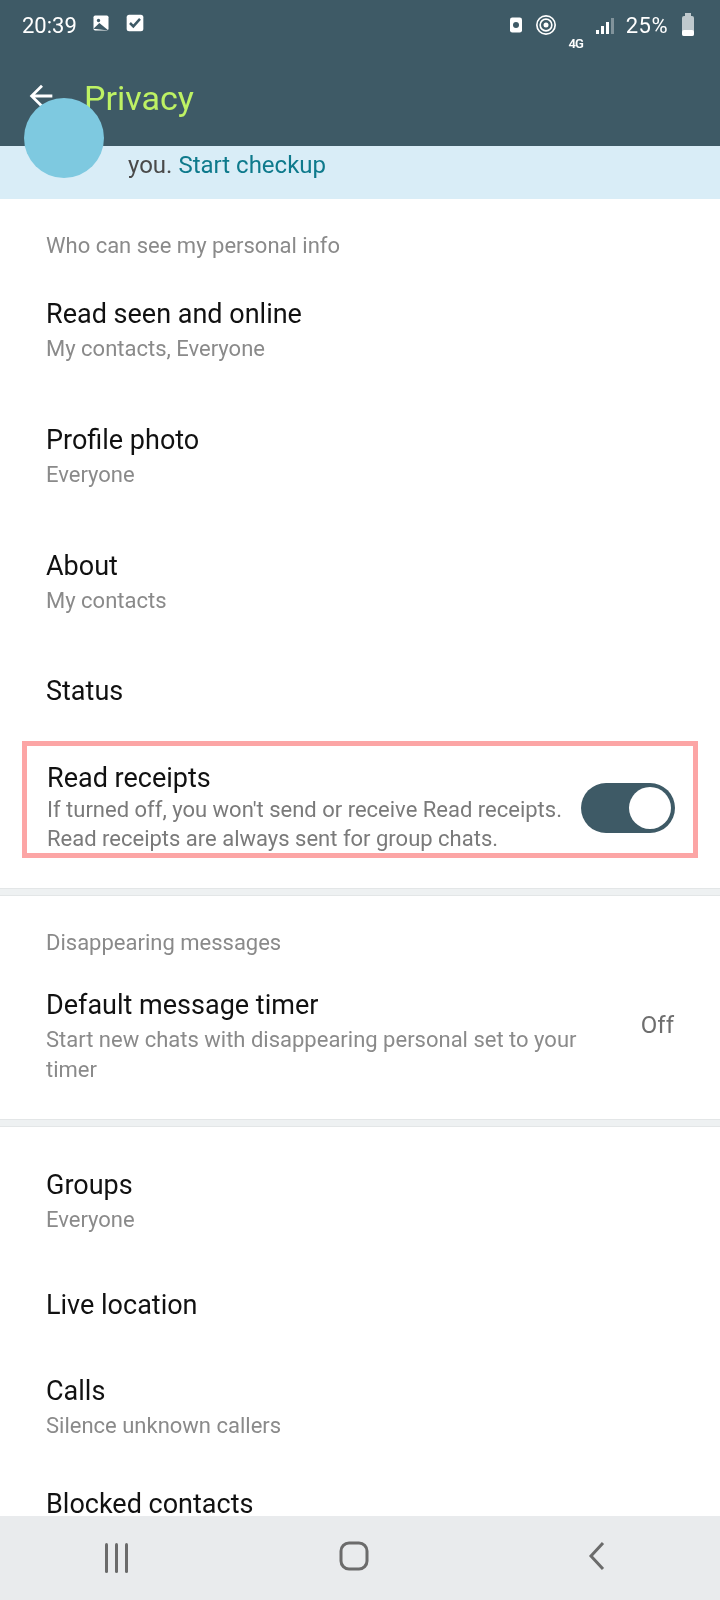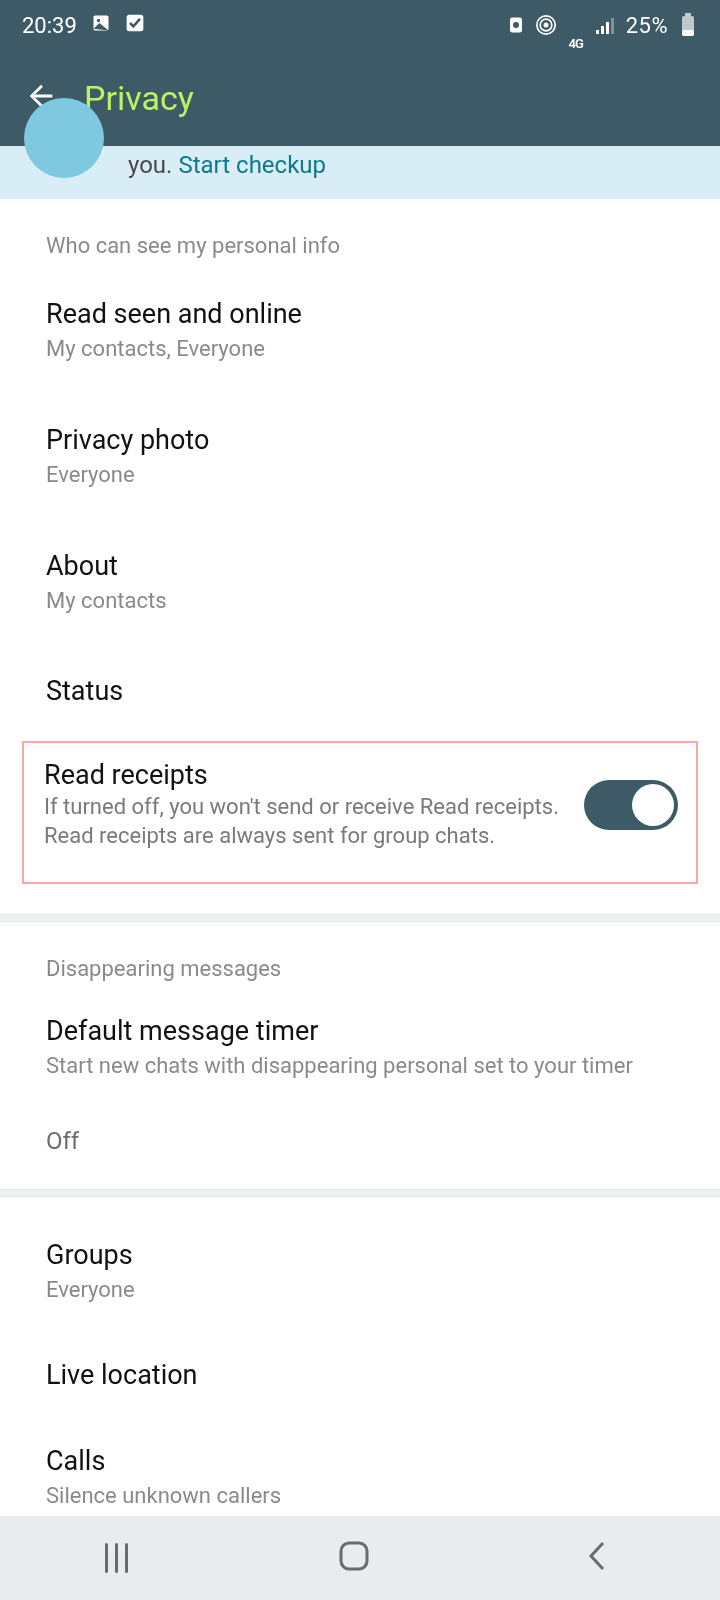--- a/index.html
+++ b/index.html
@@ -134,7 +134,7 @@
   </div>
 
   <div class="item">
-    <div class="title">Privacy photo</div>
+    <div class="title">Profile photo</div>
     <div class="sub">Everyone</div>
   </div>
 

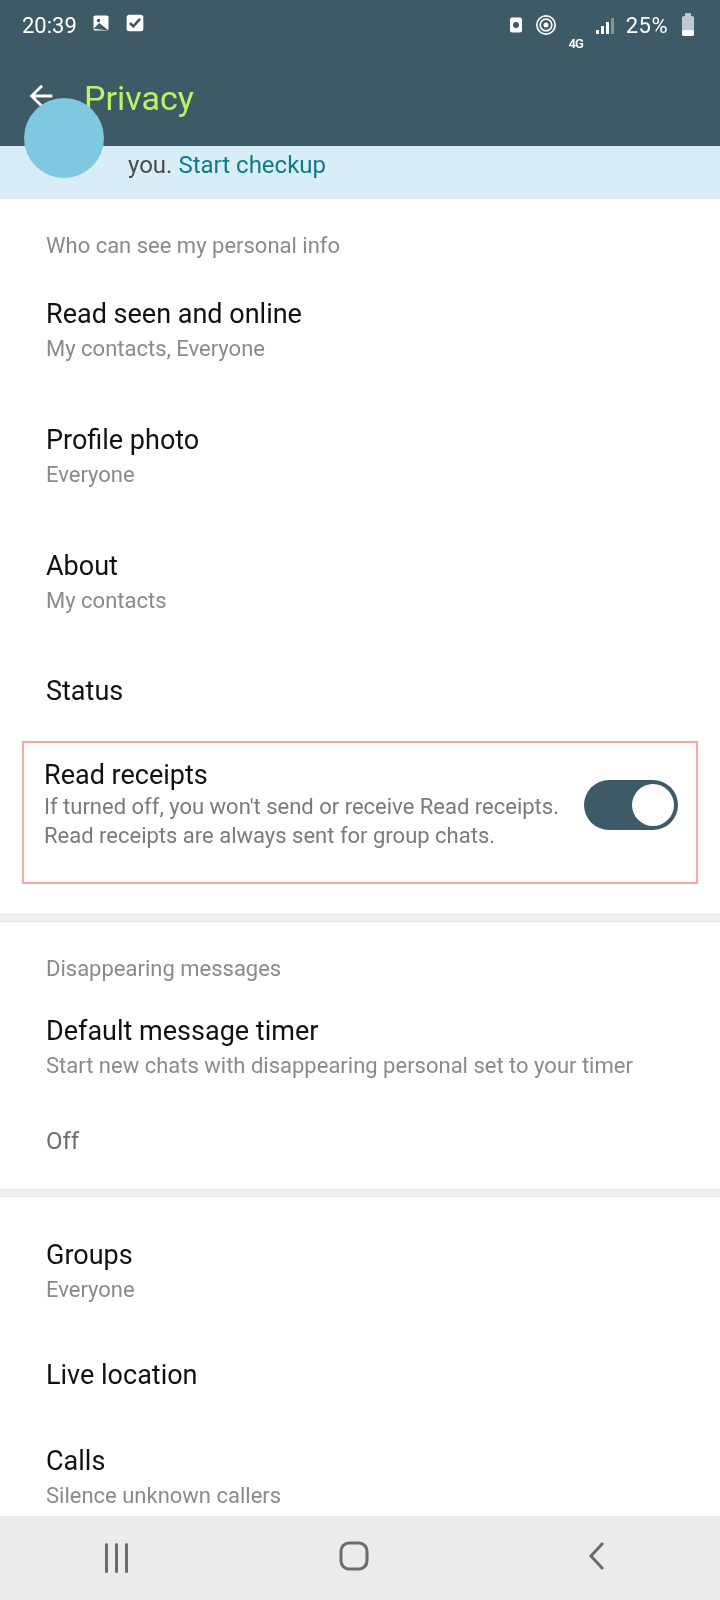--- a/index.html
+++ b/index.html
@@ -29,7 +29,7 @@
     .item.no-sub .title { margin-bottom: 0; }
     .item.compact { padding-top: 24px; padding-bottom: 24px; }
 
-    .highlight-box { border: 2px solid #fca5a5; margin: 4px 22px 4px 22px; padding: 16px 18px 32px 20px; display: flex; align-items: center; gap: 16px; }
+    .highlight-box { border: 5px solid #fca5a5; margin: 4px 22px 4px 22px; padding: 16px 18px 0 20px; display: flex; align-items: center; gap: 16px; }
     .highlight-box .txt { flex: 1; }
     .highlight-box .title { font-size: 27px; color: #111; margin-bottom: 2px; }
     .highlight-box .sub { font-size: 22px; color: #7a7a7a; line-height: 1.3; }

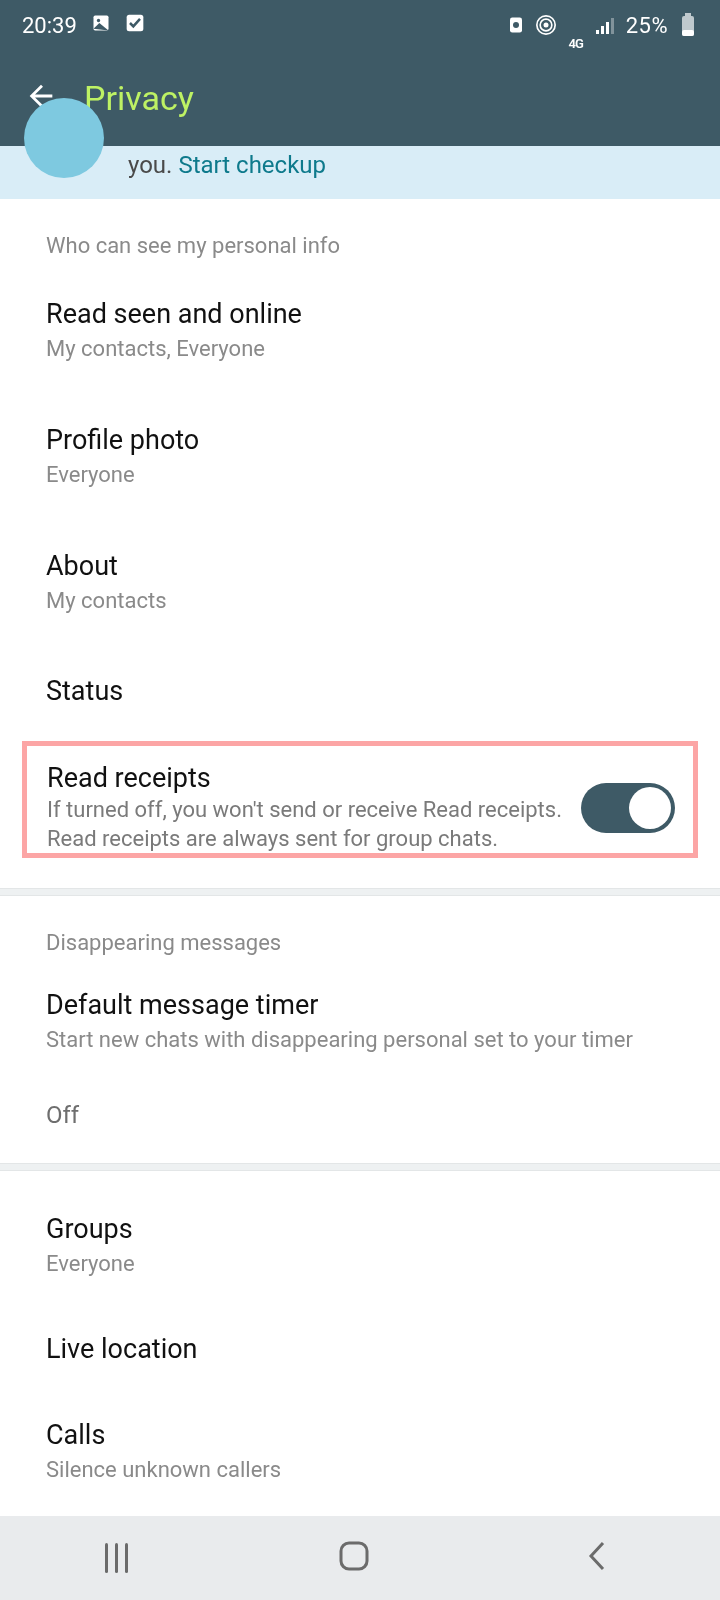--- a/index.html
+++ b/index.html
@@ -39,7 +39,7 @@
 
     .divider { height: 8px; background: #eef1f2; border-top: 1px solid #e3e6e7; border-bottom: 1px solid #e3e6e7; }
 
-    .row-flex { display: flex; align-items: flex-start; gap: 24px; flex-direction: column; }
+    .row-flex { display: flex; align-items: flex-start; gap: 24px; }
     .row-flex .txt { flex: 1; }
     .row-flex .right-val { color: #6e6e6e; font-size: 24px; padding-top: 22px; }
 

